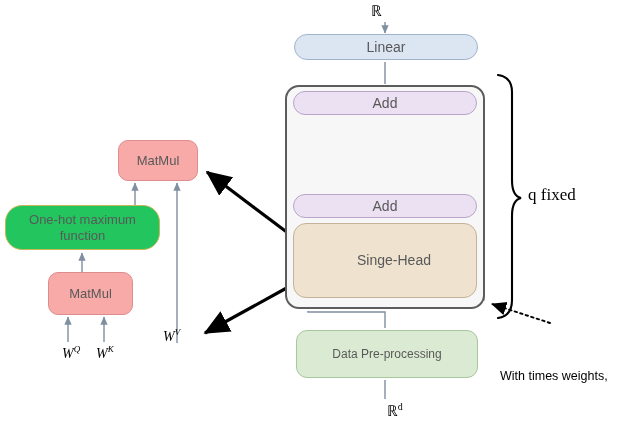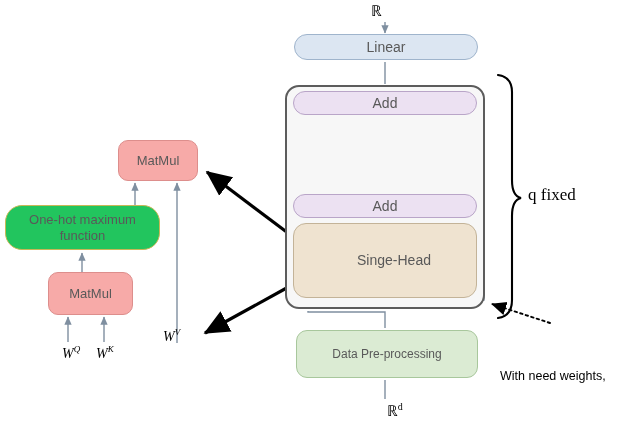--- a/index.html
+++ b/index.html
@@ -244,7 +244,7 @@
   <div class="lbl t-qtimes">q fixed</div>
 
   <div class="lbl t-fixed">
-    <div>With need weights,</div>
+    <div>With times weights,</div>
     <div>no need for training.</div>
   </div>
 

